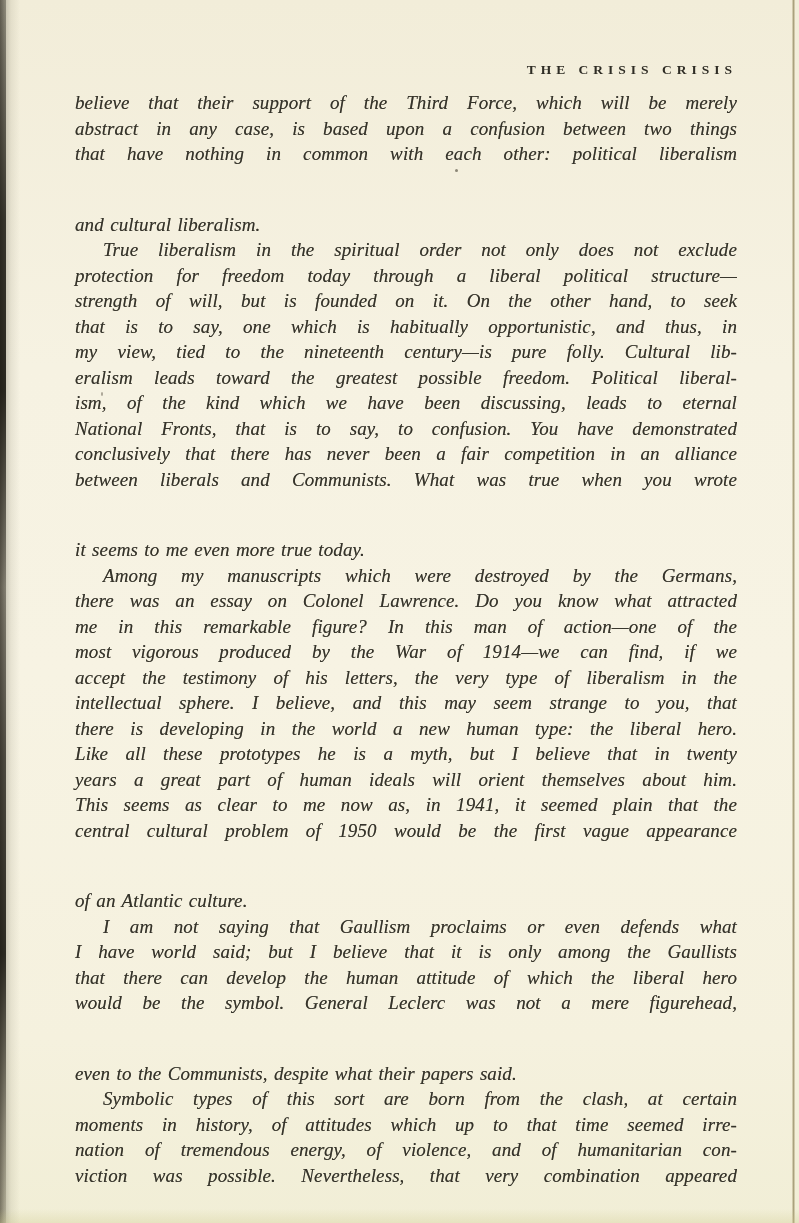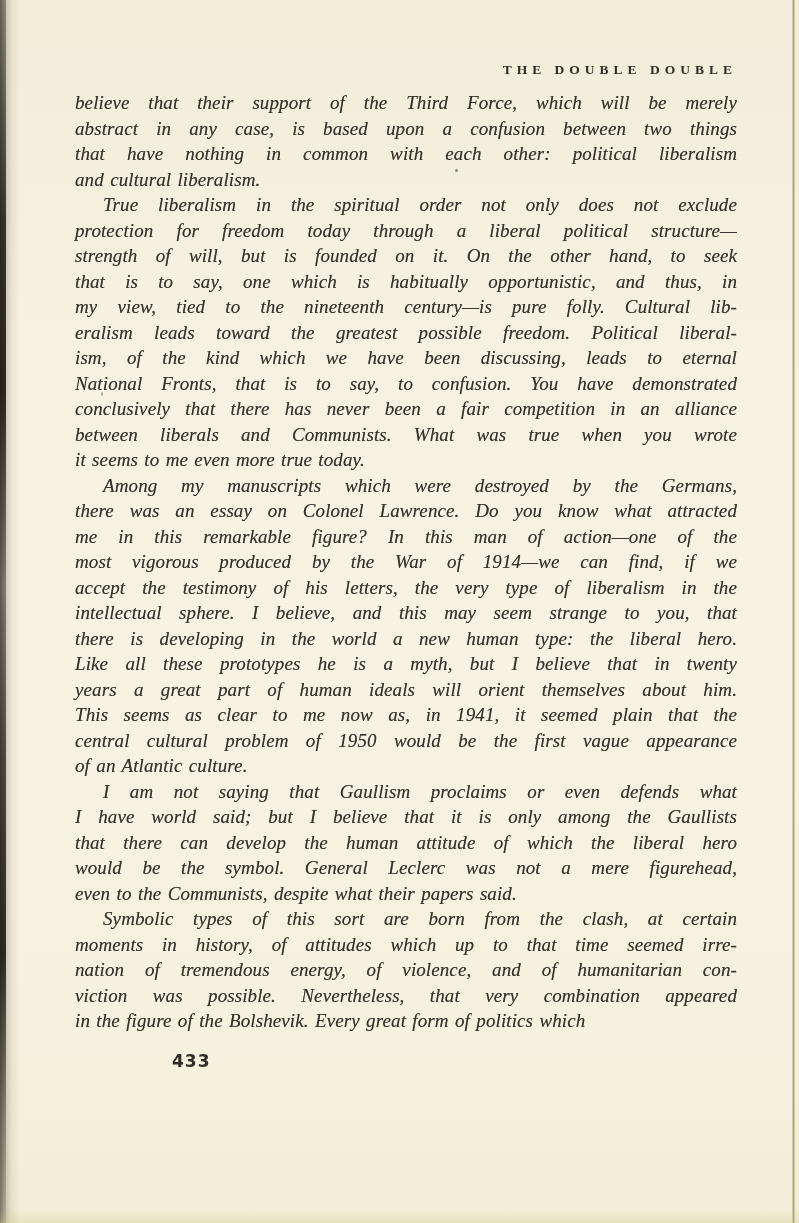--- a/index.html
+++ b/index.html
@@ -115,7 +115,7 @@
 
 <div class="page">
   <div class="content">
-    <div class="running-header">THE DOUBLE DOUBLE</div>
+    <div class="running-header">THE CRISIS CRISIS</div>
     <div class="text-block">
         <div class="line">believe that their support of the Third Force, which will be merely</div>
         <div class="line">abstract in any case, is based upon a confusion between two things</div>

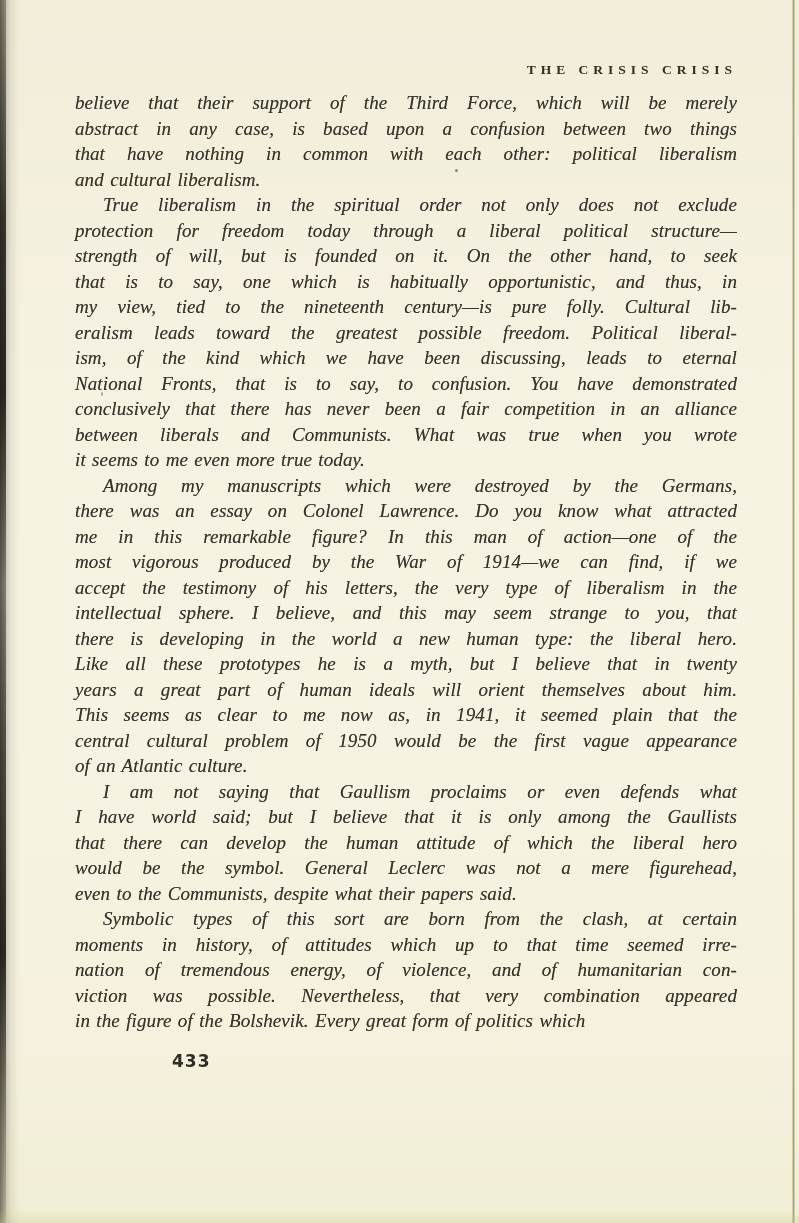--- a/index.html
+++ b/index.html
@@ -88,6 +88,7 @@
   }
   .line.para-end {
     text-align-last: left;
+    margin-top: 45px;
   }
   .line.indent {
     text-indent: 28px;

